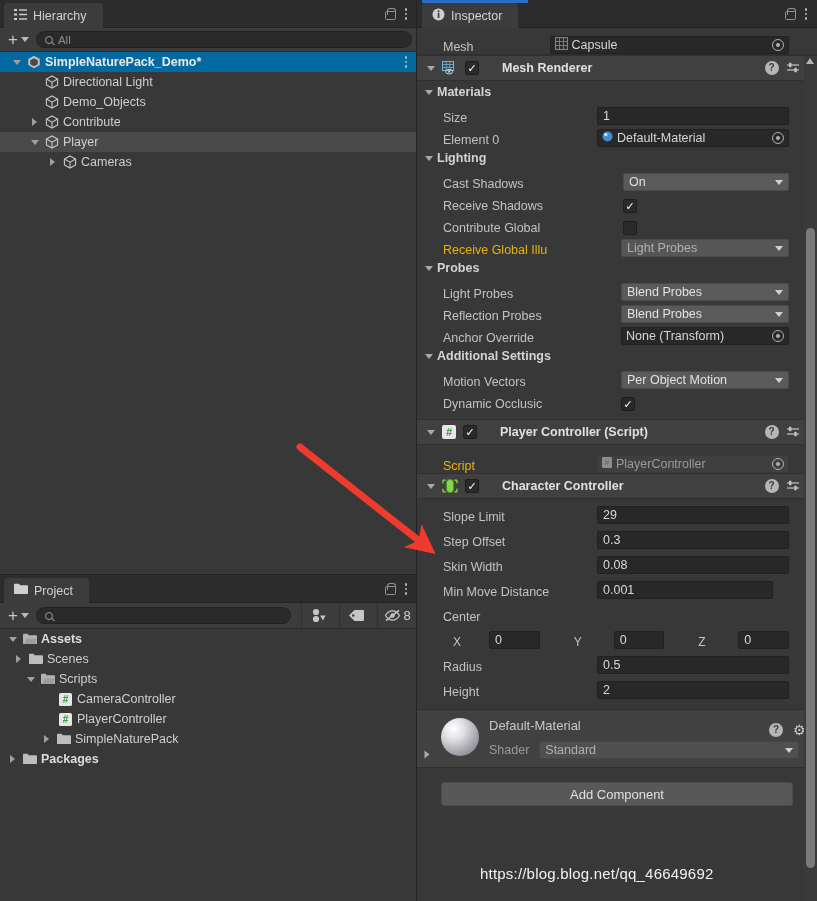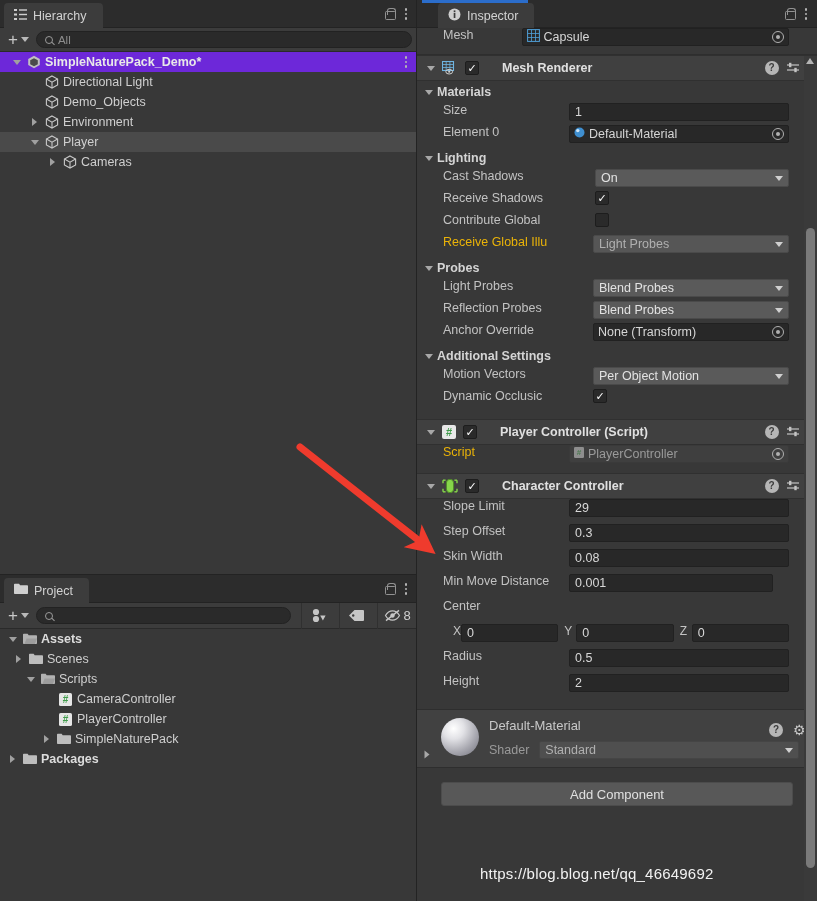--- a/index.html
+++ b/index.html
@@ -25,7 +25,7 @@
     padding: 0 16px 0 10px; background: #3c3c3c;
     border-radius: 4px 4px 0 0; color: #d2d2d2; font-size: 12.5px;
   }
-  .tab.inspector { left: 21px; }
+  .tab.inspector { left: 5px; }
   .tab-accent {
     position: absolute; left: 5px; top: 0; width: 106px; height: 3px;
     background: #2b6dcb;

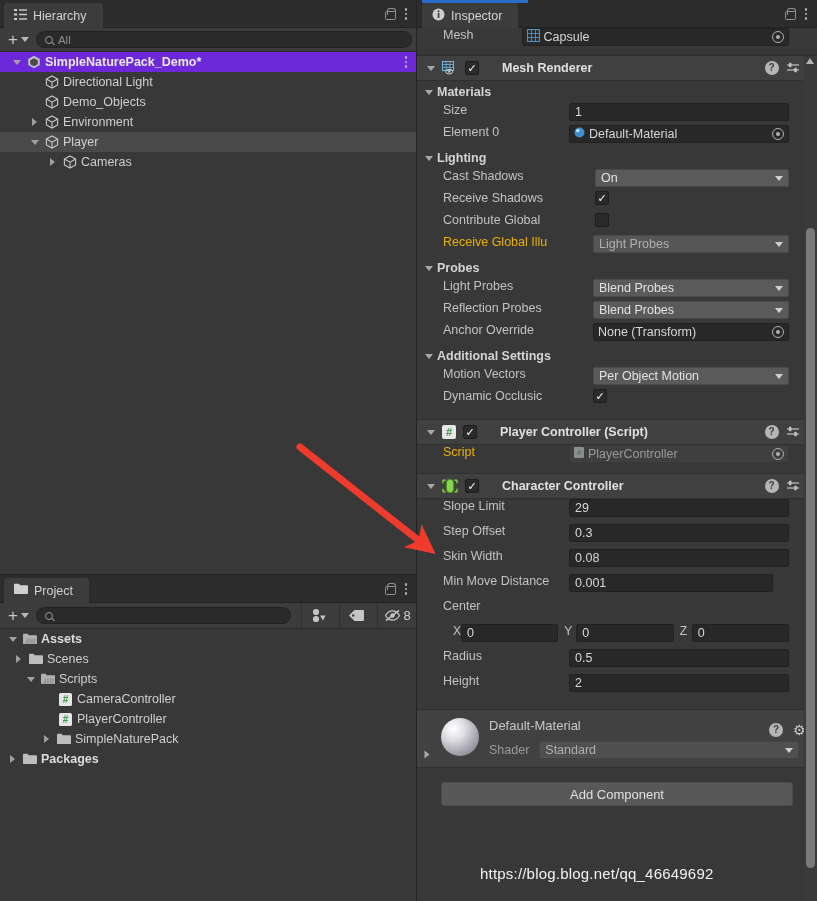--- a/index.html
+++ b/index.html
@@ -100,7 +100,7 @@
   #inspector { left: 417px; top: 0; width: 400px; height: 901px; background: #383838; }
   .insp-body { position: relative; height: 873px; overflow: hidden; }
 
-  .row { display: flex; align-items: flex-start; height: 22px; padding: 0 6px 0 0; }
+  .row { display: flex; align-items: flex-end; height: 22px; padding: 0 6px 0 0; gap: 28px; }
   .lbl { color: #c2c2c2; font-size: 12.5px; padding-left: 26px; flex: none; }
   .lbl.dim { color: #eab308; }
 

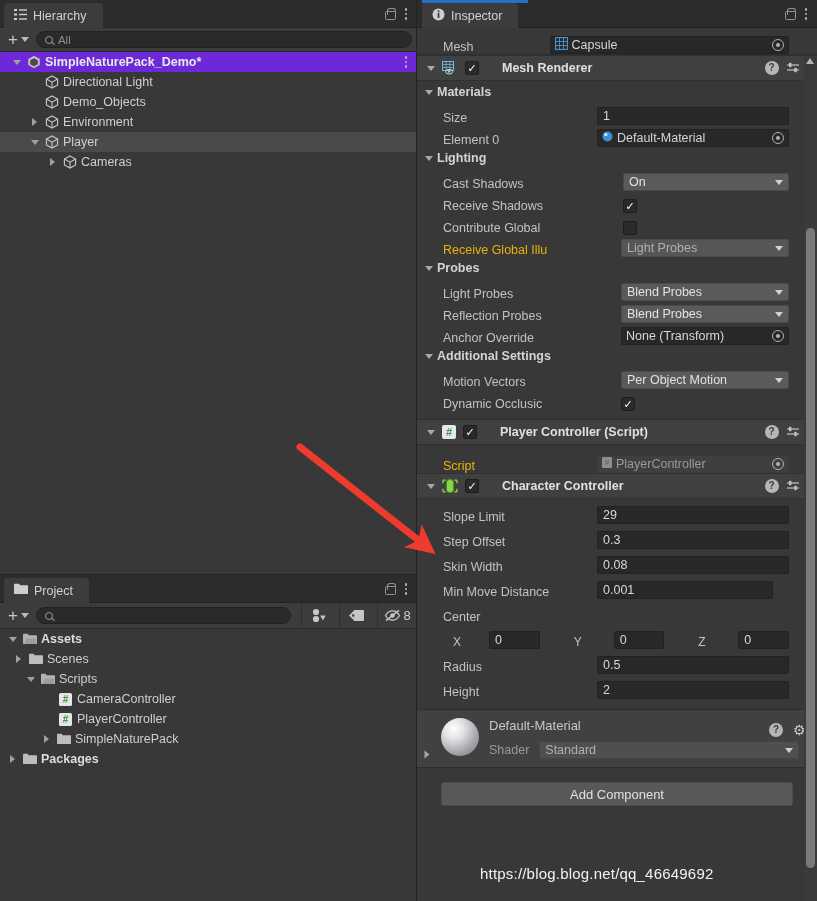--- a/index.html
+++ b/index.html
@@ -69,7 +69,7 @@
     height: 20px; display: flex; align-items: center; gap: 4px;
     padding-left: 10px; font-size: 12.5px; color: #cfcfcf; position: relative;
   }
-  .h-row.root { background: #6d28d9; font-weight: bold; color: #e8e8e8; }
+  .h-row.root { background: #0369a1; font-weight: bold; color: #e8e8e8; }
   .h-row.selected { background: #4a4a4a; }
   .h-row .kebab-row { position: absolute; right: 10px; }
   .tw { width: 13px; flex: none; display: flex; justify-content: center; }

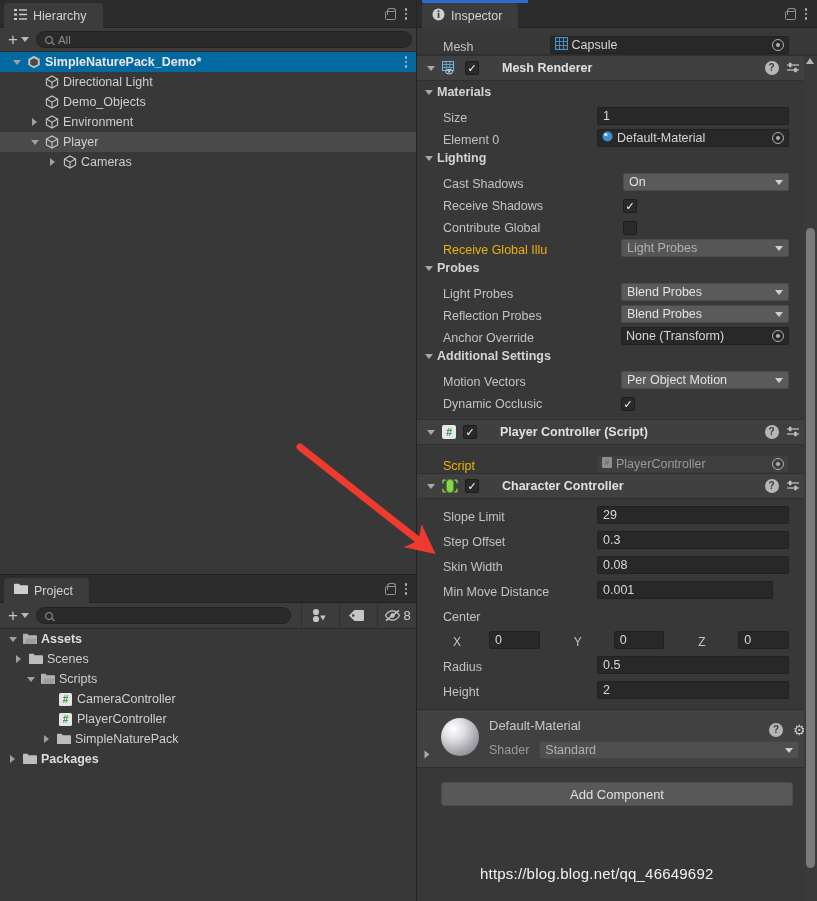--- a/index.html
+++ b/index.html
@@ -300,7 +300,7 @@
               <path d="M7 7.2 V13" fill="none" stroke="#c8c8c8" stroke-width="1.1"></path>
             </svg>
           </span>
-          <span>Environment</span>
+          <span>Contribute</span>
         </div>
         <div class="h-row selected" style="padding-left: 28px;">
           <span class="tw">

